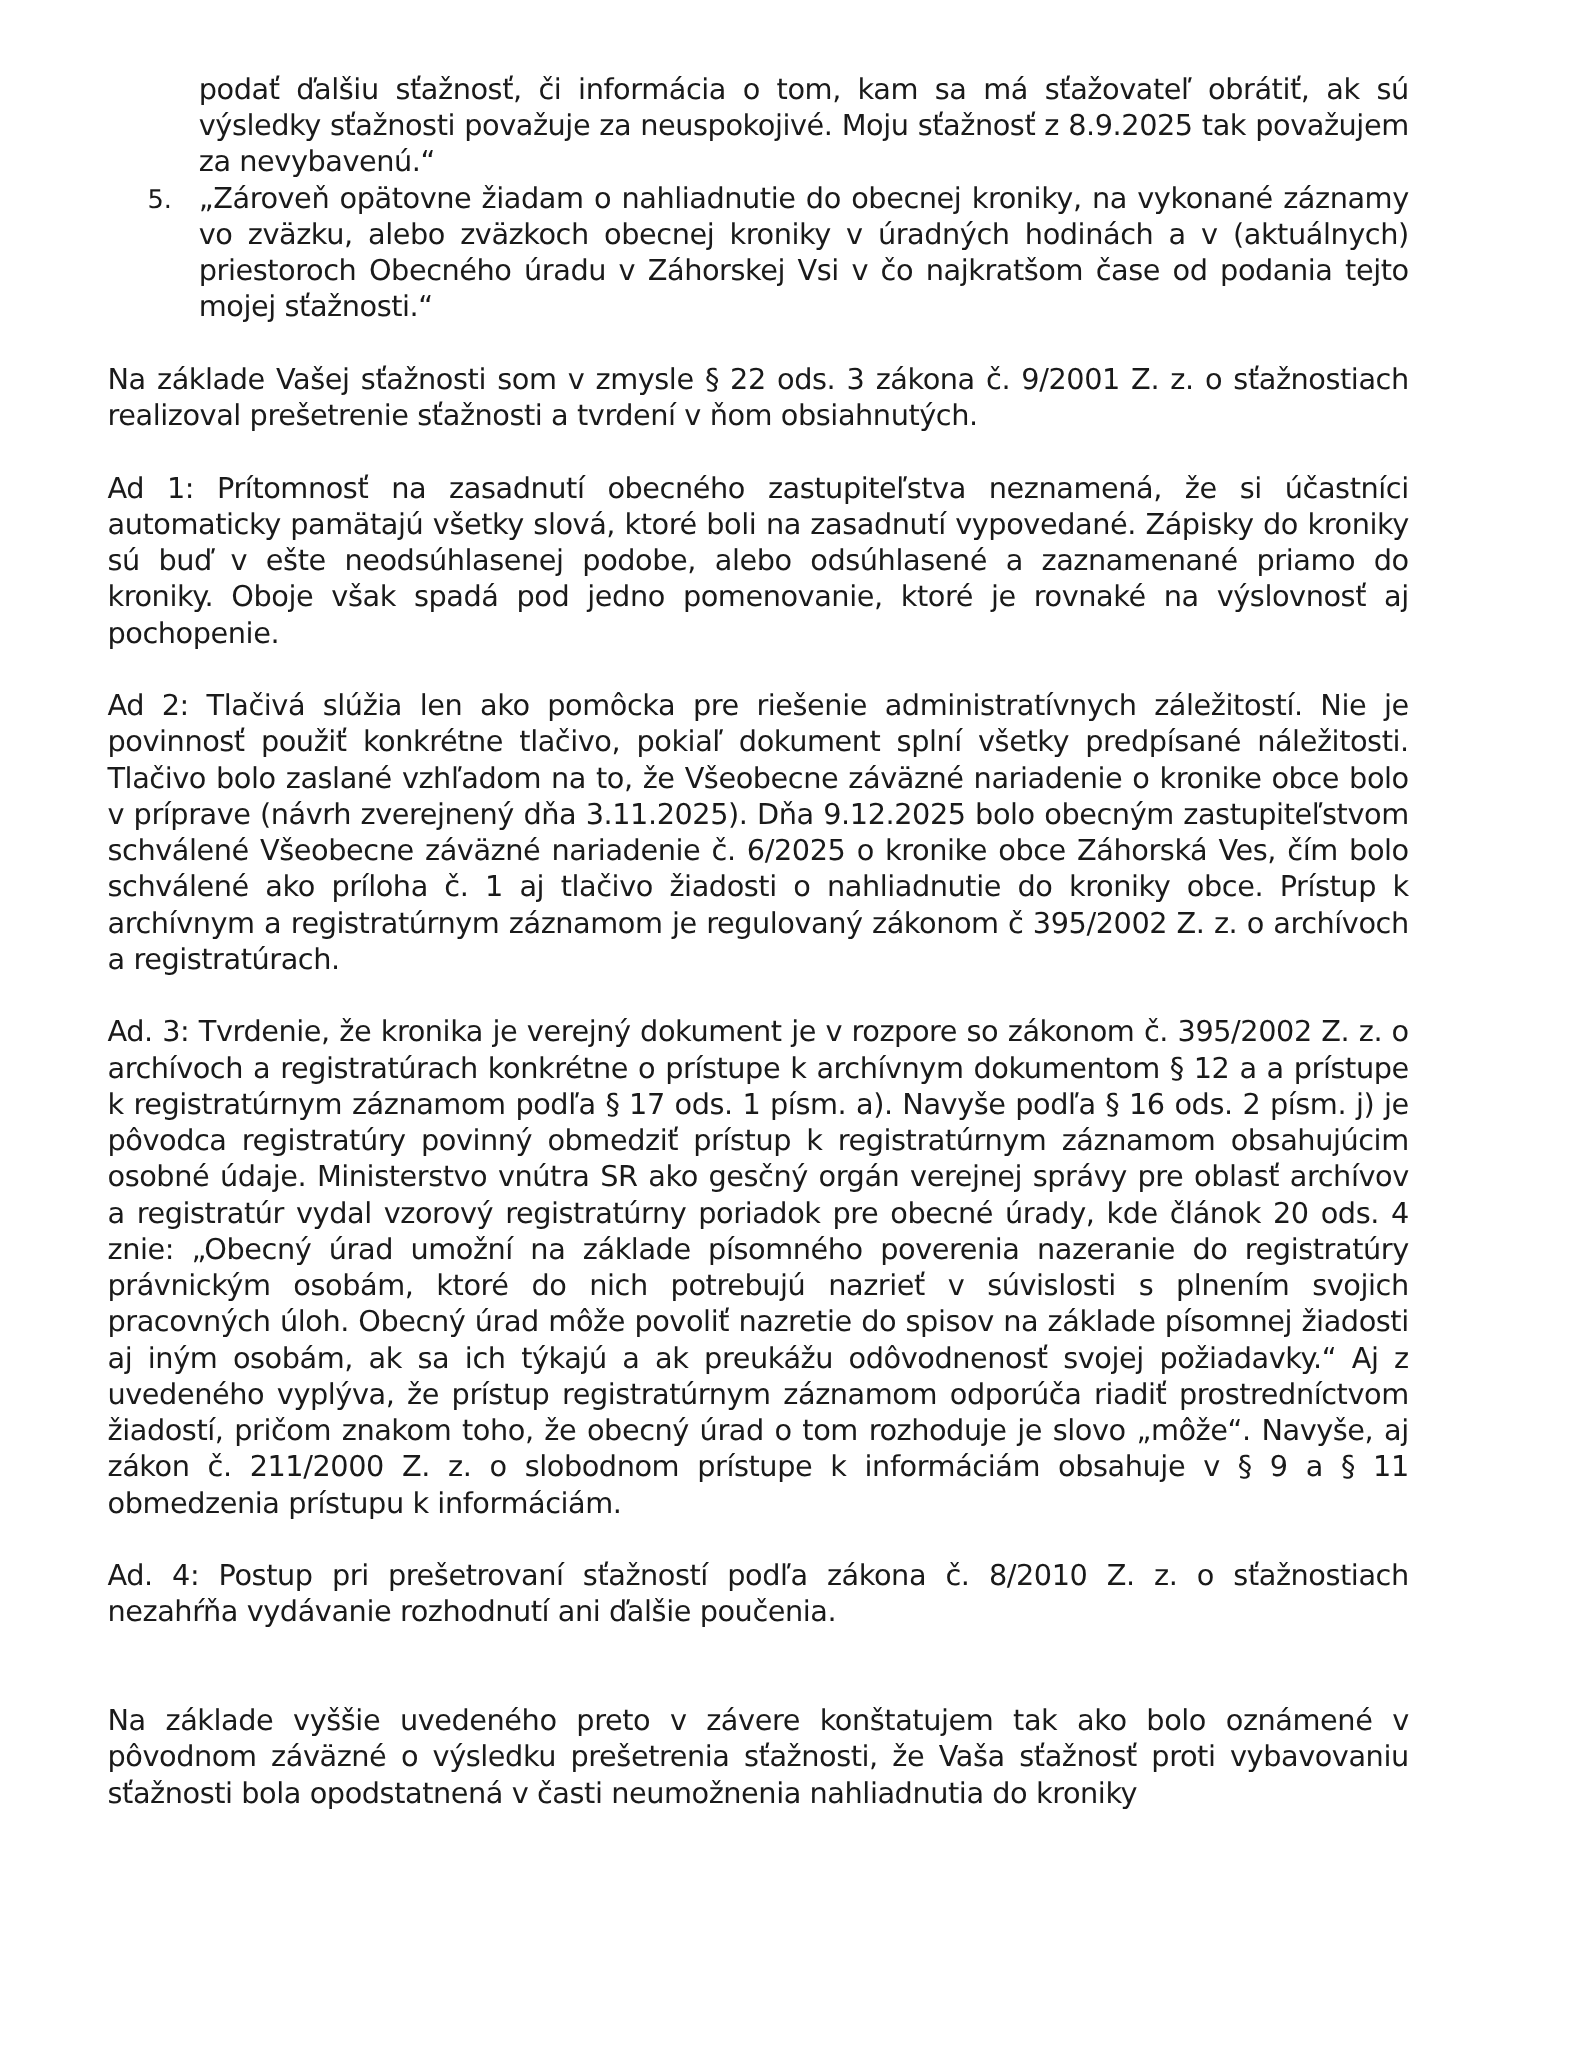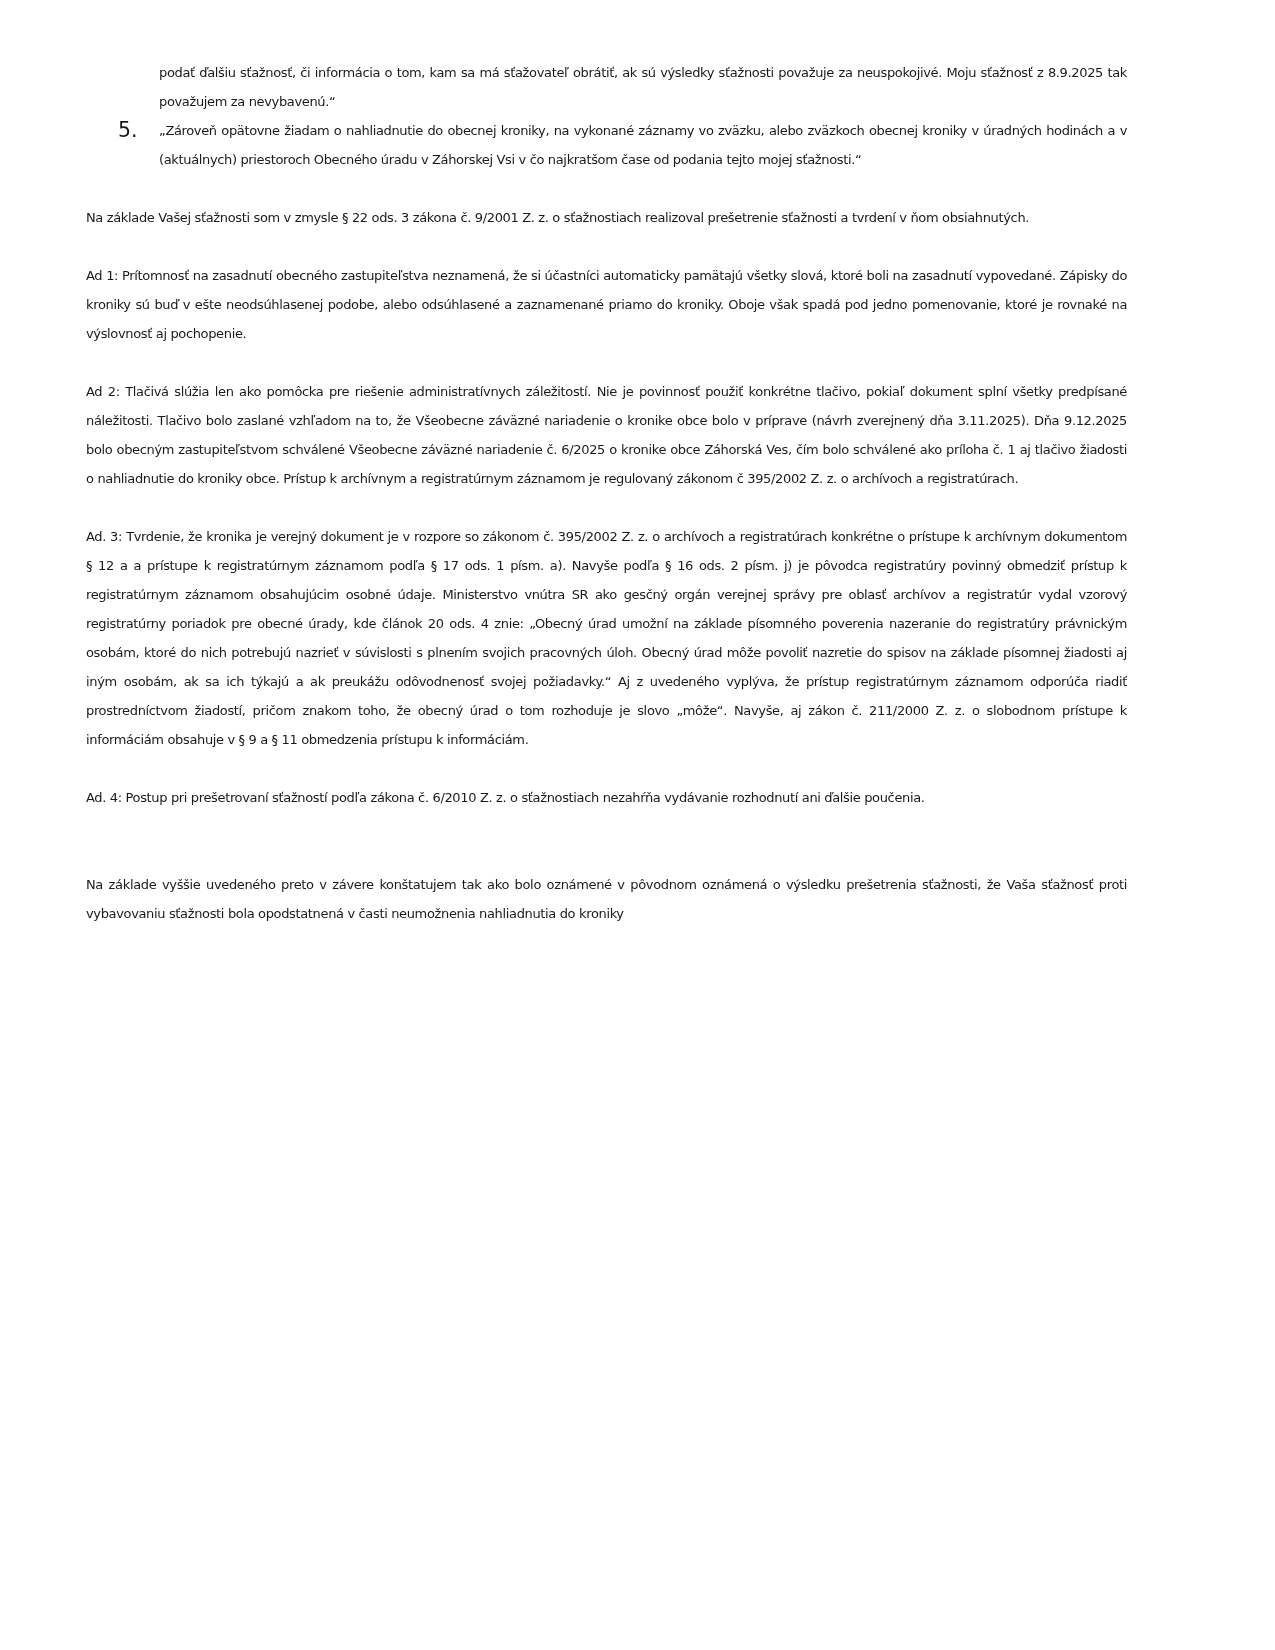--- a/index.html
+++ b/index.html
@@ -22,7 +22,7 @@
       width: 1041px;
     }
     .text {
-      font-size: 13px;
+      font-size: 23px;
       line-height: 29px;
       text-align: justify;
       letter-spacing: -0.35px;

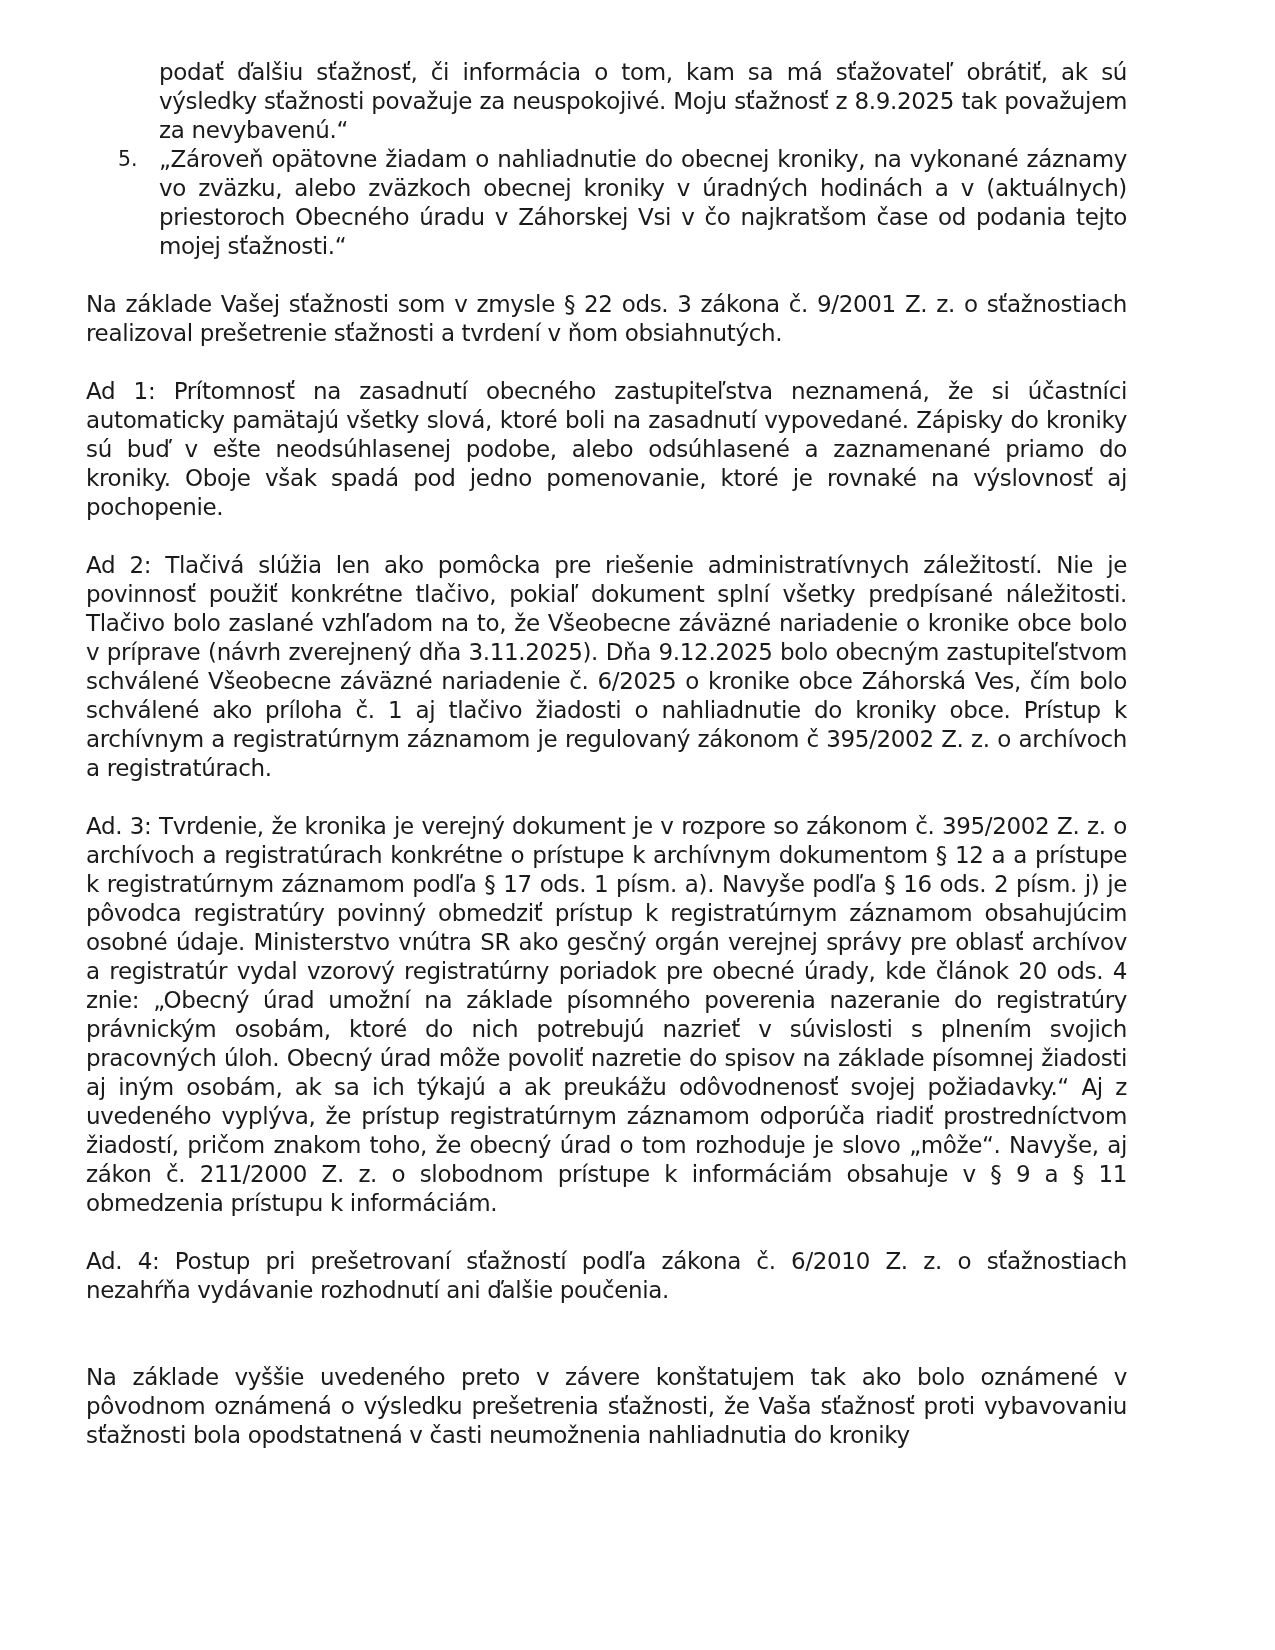--- a/index.html
+++ b/index.html
@@ -76,7 +76,7 @@
 
   <div class="gap"></div>
 
-  <p class="text">Ad. 4: Postup pri prešetrovaní sťažností podľa zákona č. 6/2010 Z. z. o sťažnostiach nezahŕňa vydávanie rozhodnutí ani ďalšie poučenia.</p>
+  <p class="text">Ad. 4: Postup pri prešetrovaní sťažností podľa zákona č. 8/2010 Z. z. o sťažnostiach nezahŕňa vydávanie rozhodnutí ani ďalšie poučenia.</p>
 
   <div class="gap2"></div>
 

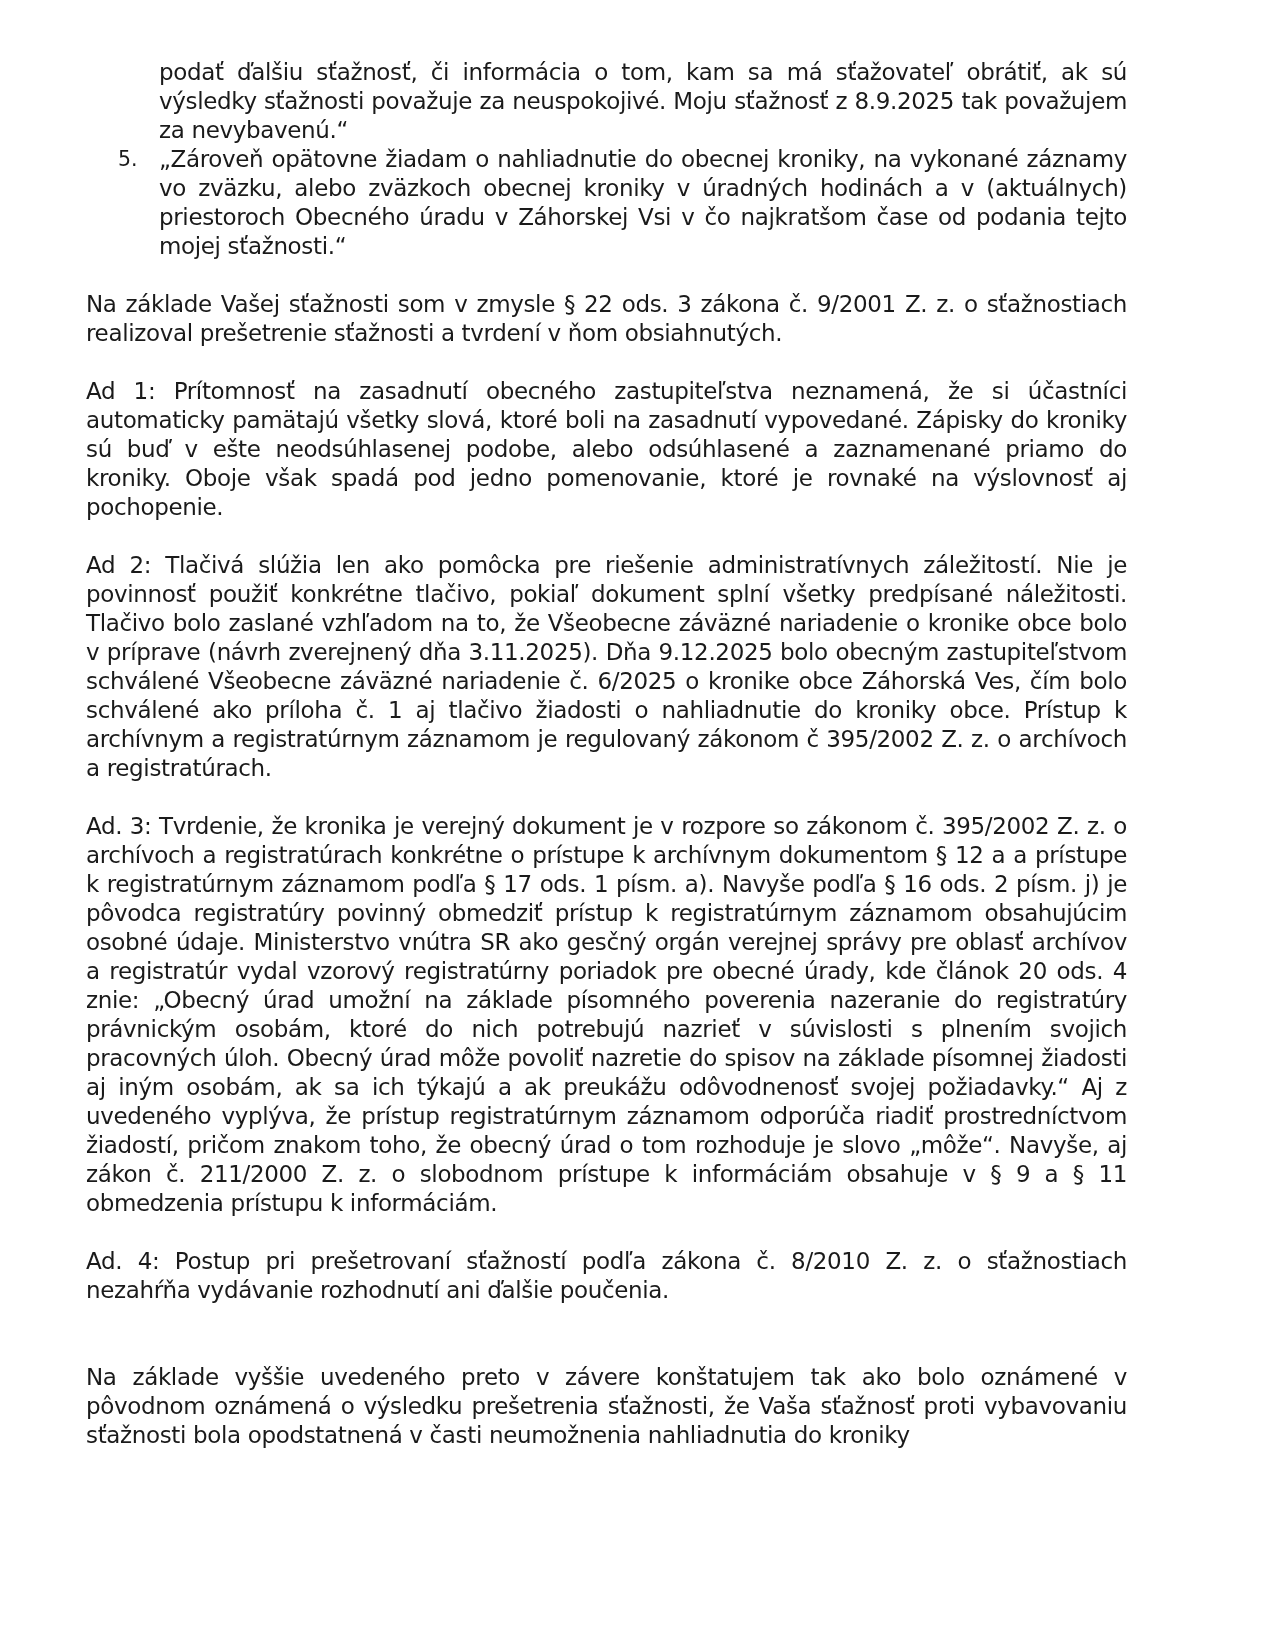--- a/index.html
+++ b/index.html
@@ -80,7 +80,7 @@
 
   <div class="gap2"></div>
 
-  <p class="text">Na základe vyššie uvedeného preto v závere konštatujem tak ako bolo oznámené v pôvodnom oznámená o výsledku prešetrenia sťažnosti, že Vaša sťažnosť proti vybavovaniu sťažnosti bola opodstatnená v časti neumožnenia nahliadnutia do kroniky</p>
+  <p class="text">Na základe vyššie uvedeného preto v závere konštatujem tak ako bolo oznámené v pôvodnom záväzné o výsledku prešetrenia sťažnosti, že Vaša sťažnosť proti vybavovaniu sťažnosti bola opodstatnená v časti neumožnenia nahliadnutia do kroniky</p>
 
 </div>
 

